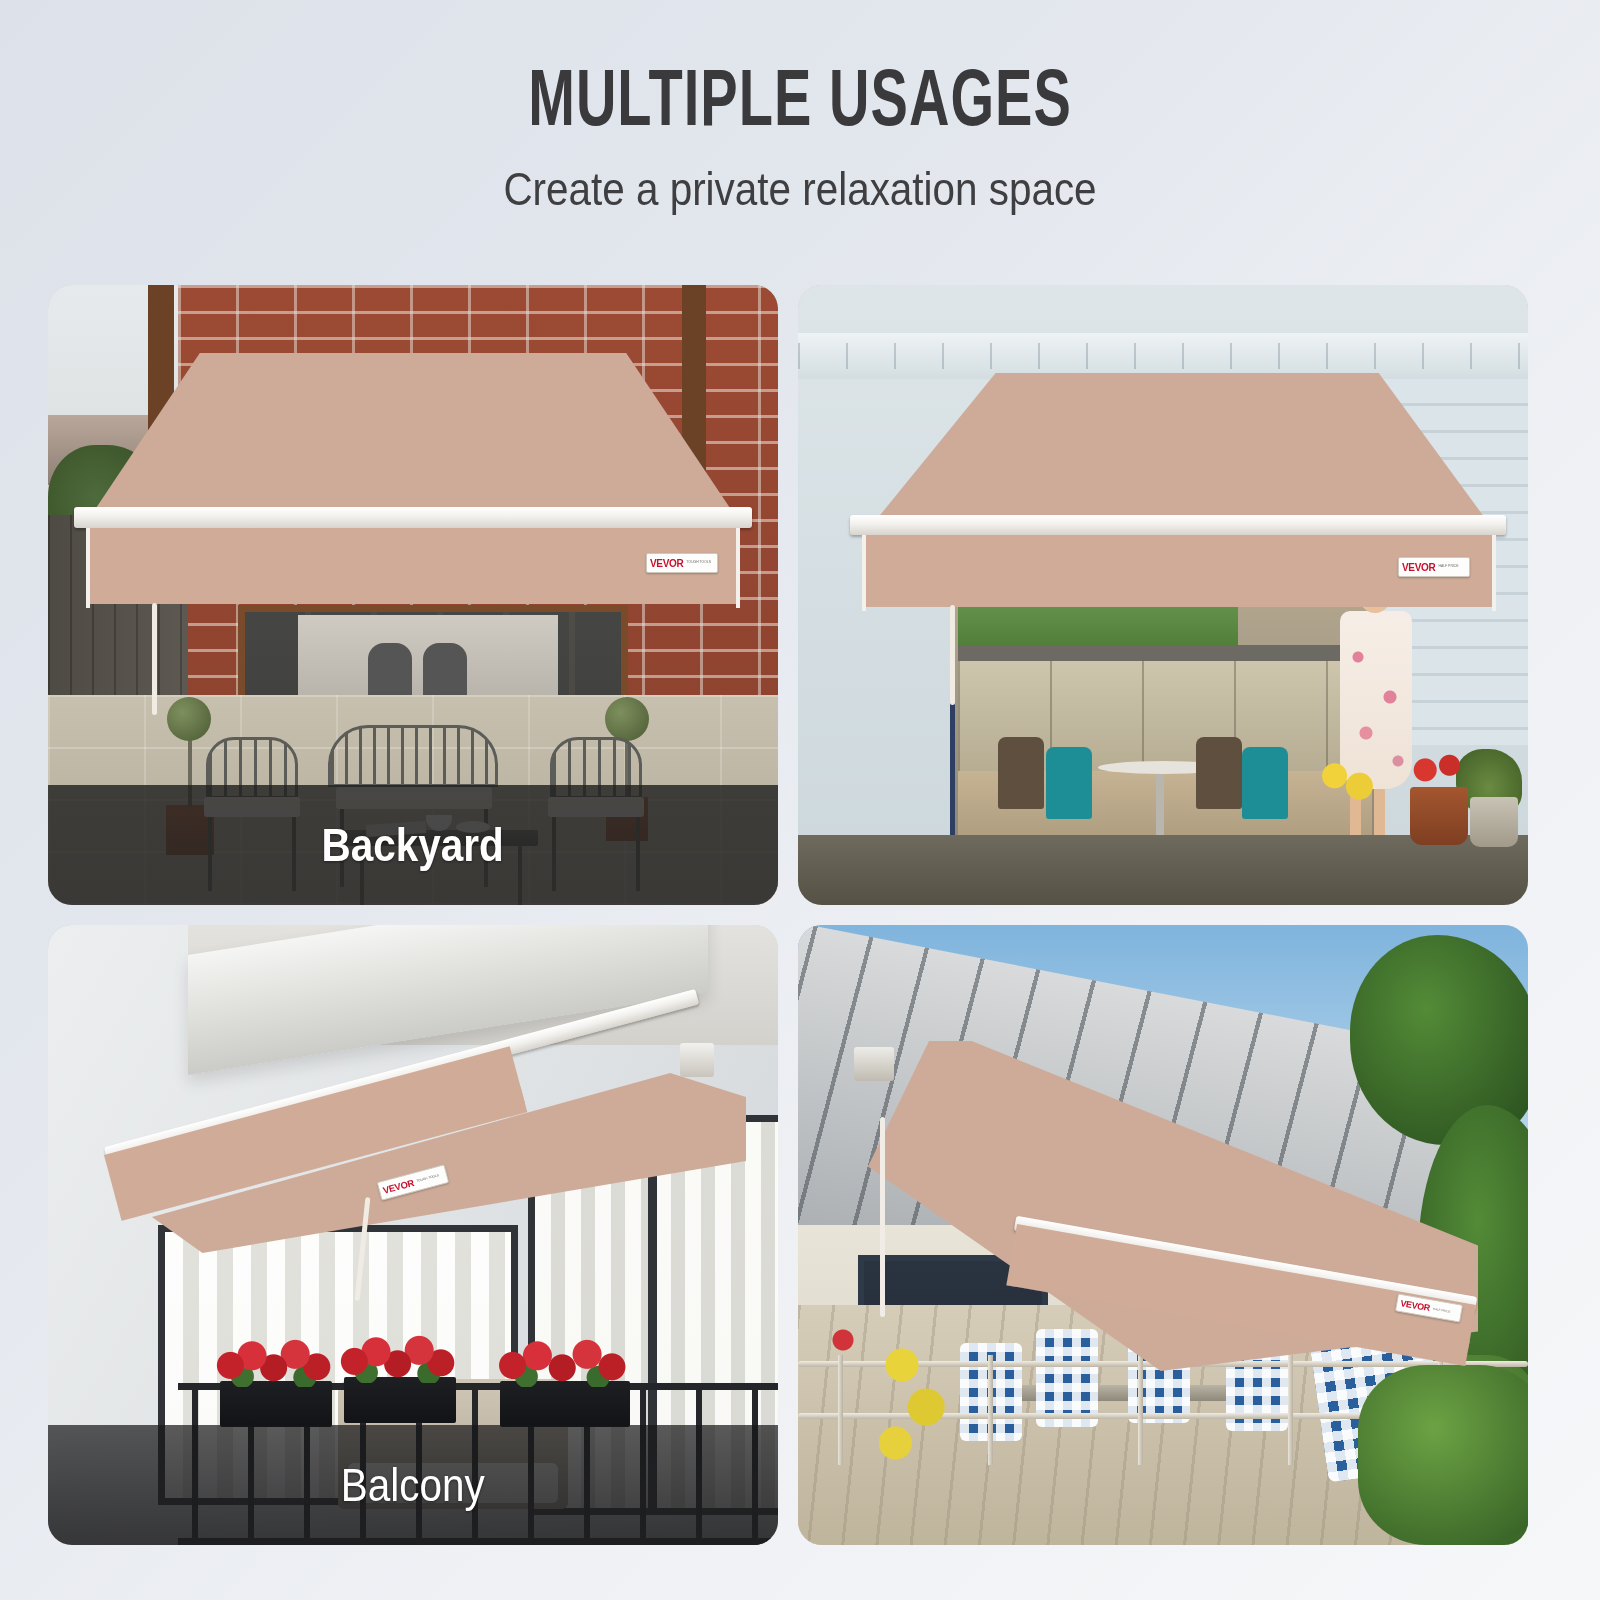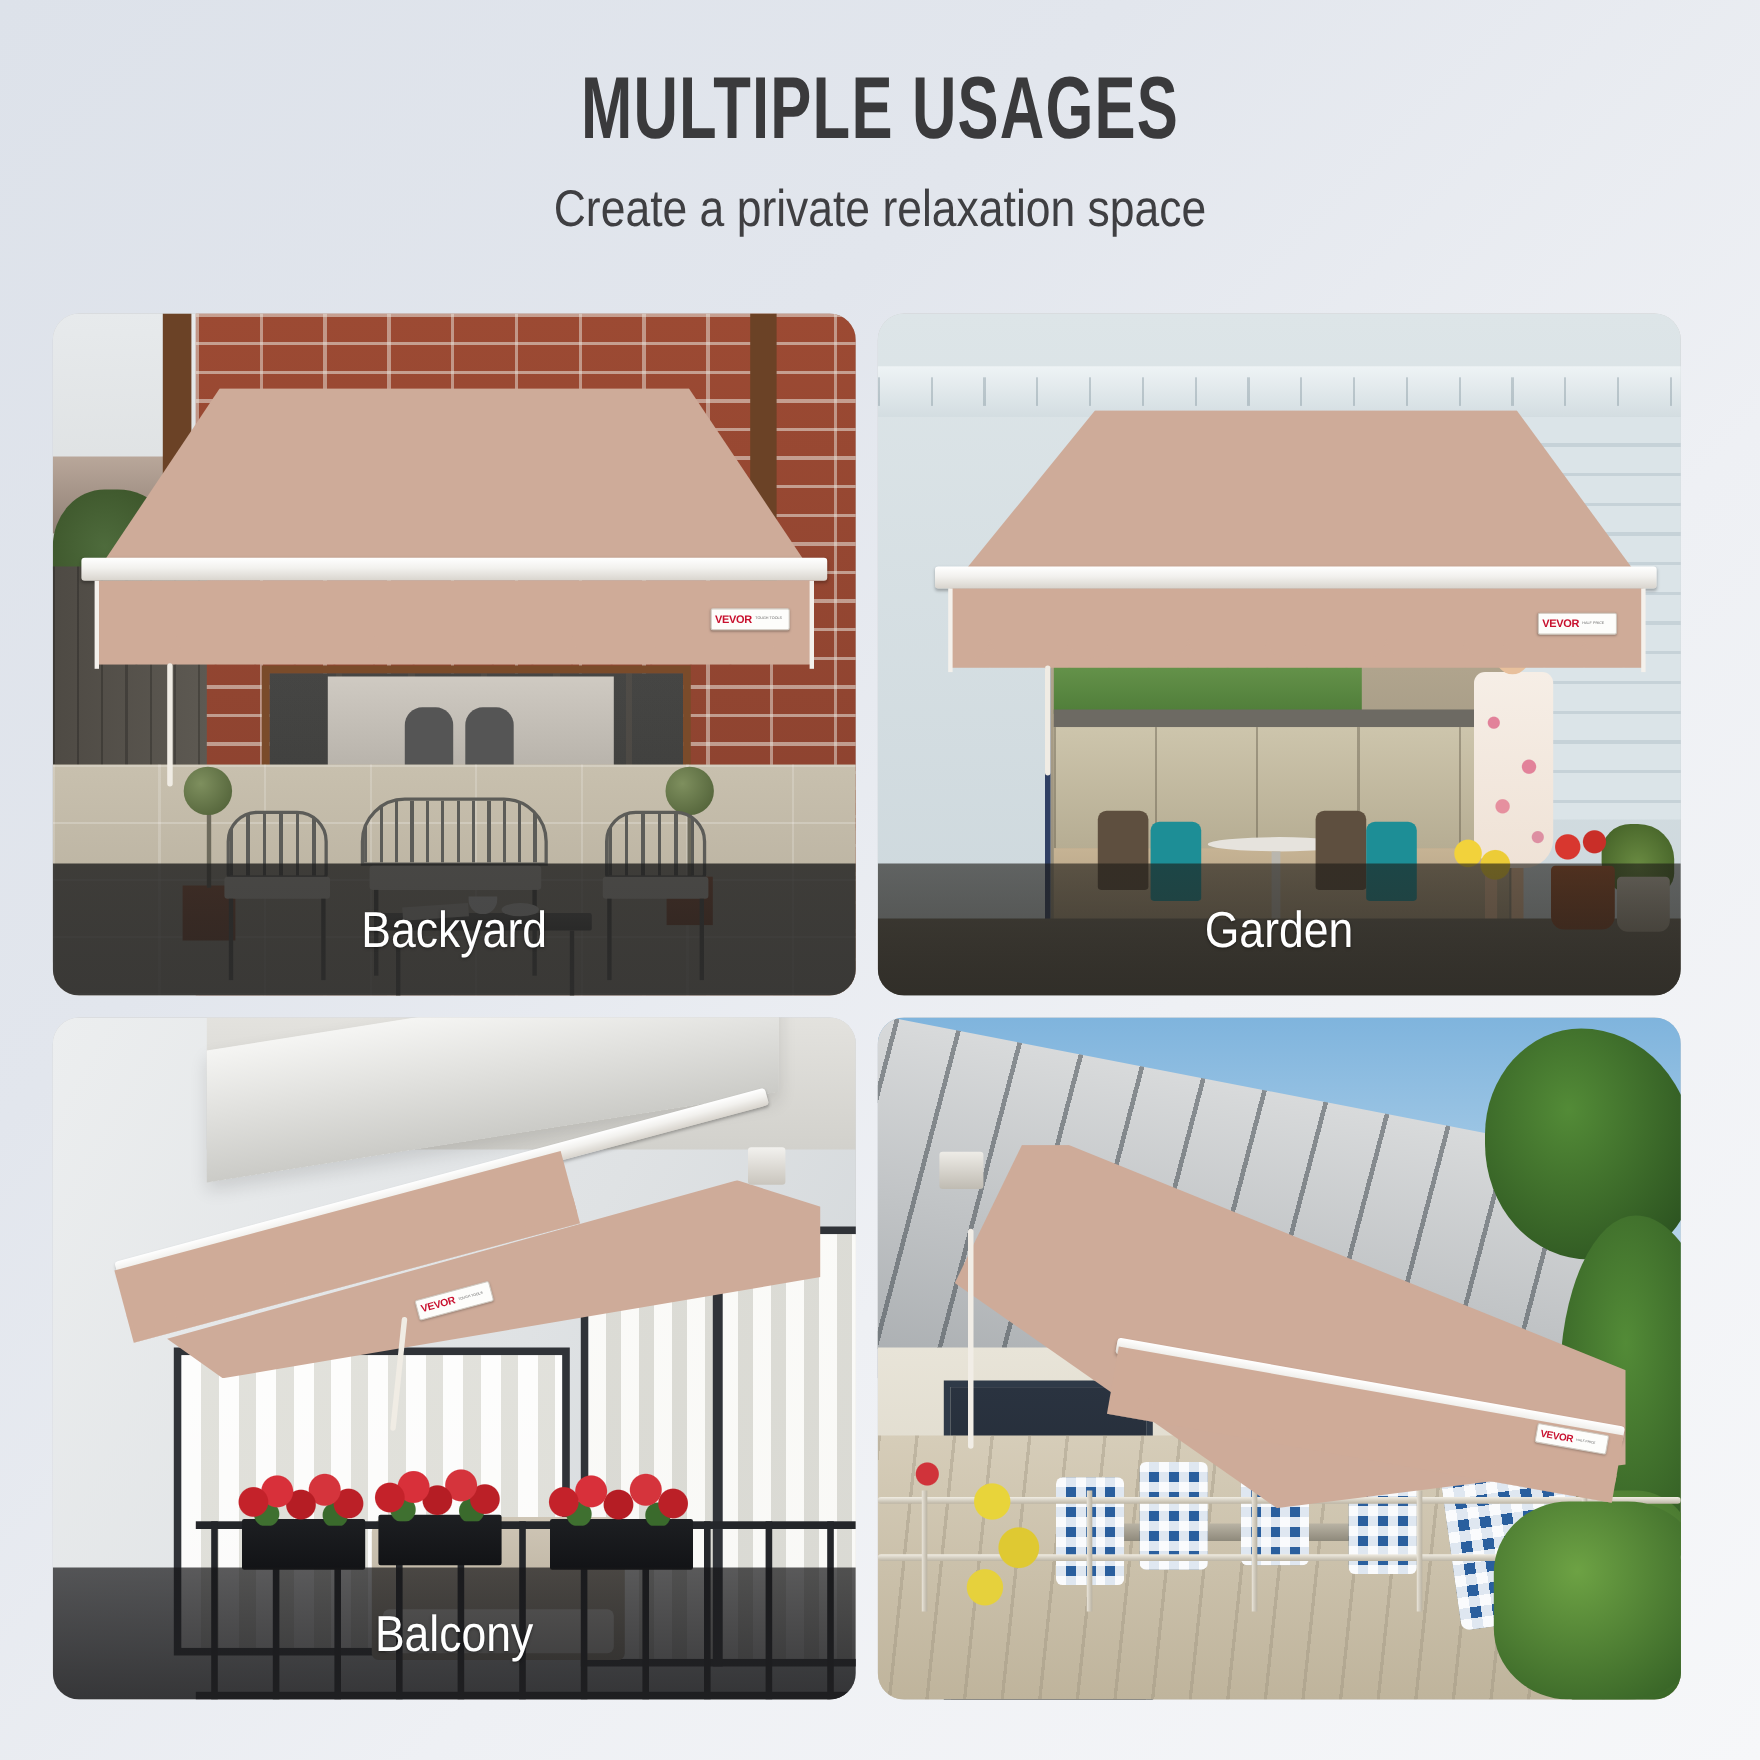--- a/index.html
+++ b/index.html
@@ -47,7 +47,7 @@
     display:flex; align-items:center; justify-content:center;
     z-index:40;
   }
-  .caption-bar.dark  { background:linear-gradient(to bottom, rgba(30,30,30,0.80) 0%, rgba(38,38,38,0.86) 100%); }
+  .caption-bar.dark  { background:linear-gradient(to bottom, rgba(30,30,30,0.80) 0%, rgba(38,38,38,0.86) 100%);font-weight:bold; }
   .caption-bar.soft  { background:linear-gradient(to bottom, rgba(28,26,22,0.62) 0%, rgba(40,38,34,0.80) 100%); }
   .caption-bar.soft2 { background:linear-gradient(to bottom, rgba(22,22,24,0.70) 0%, rgba(30,30,32,0.88) 100%); }
   .caption-bar.soft3 { background:linear-gradient(to bottom, rgba(26,24,20,0.52) 0%, rgba(34,32,28,0.74) 100%); }

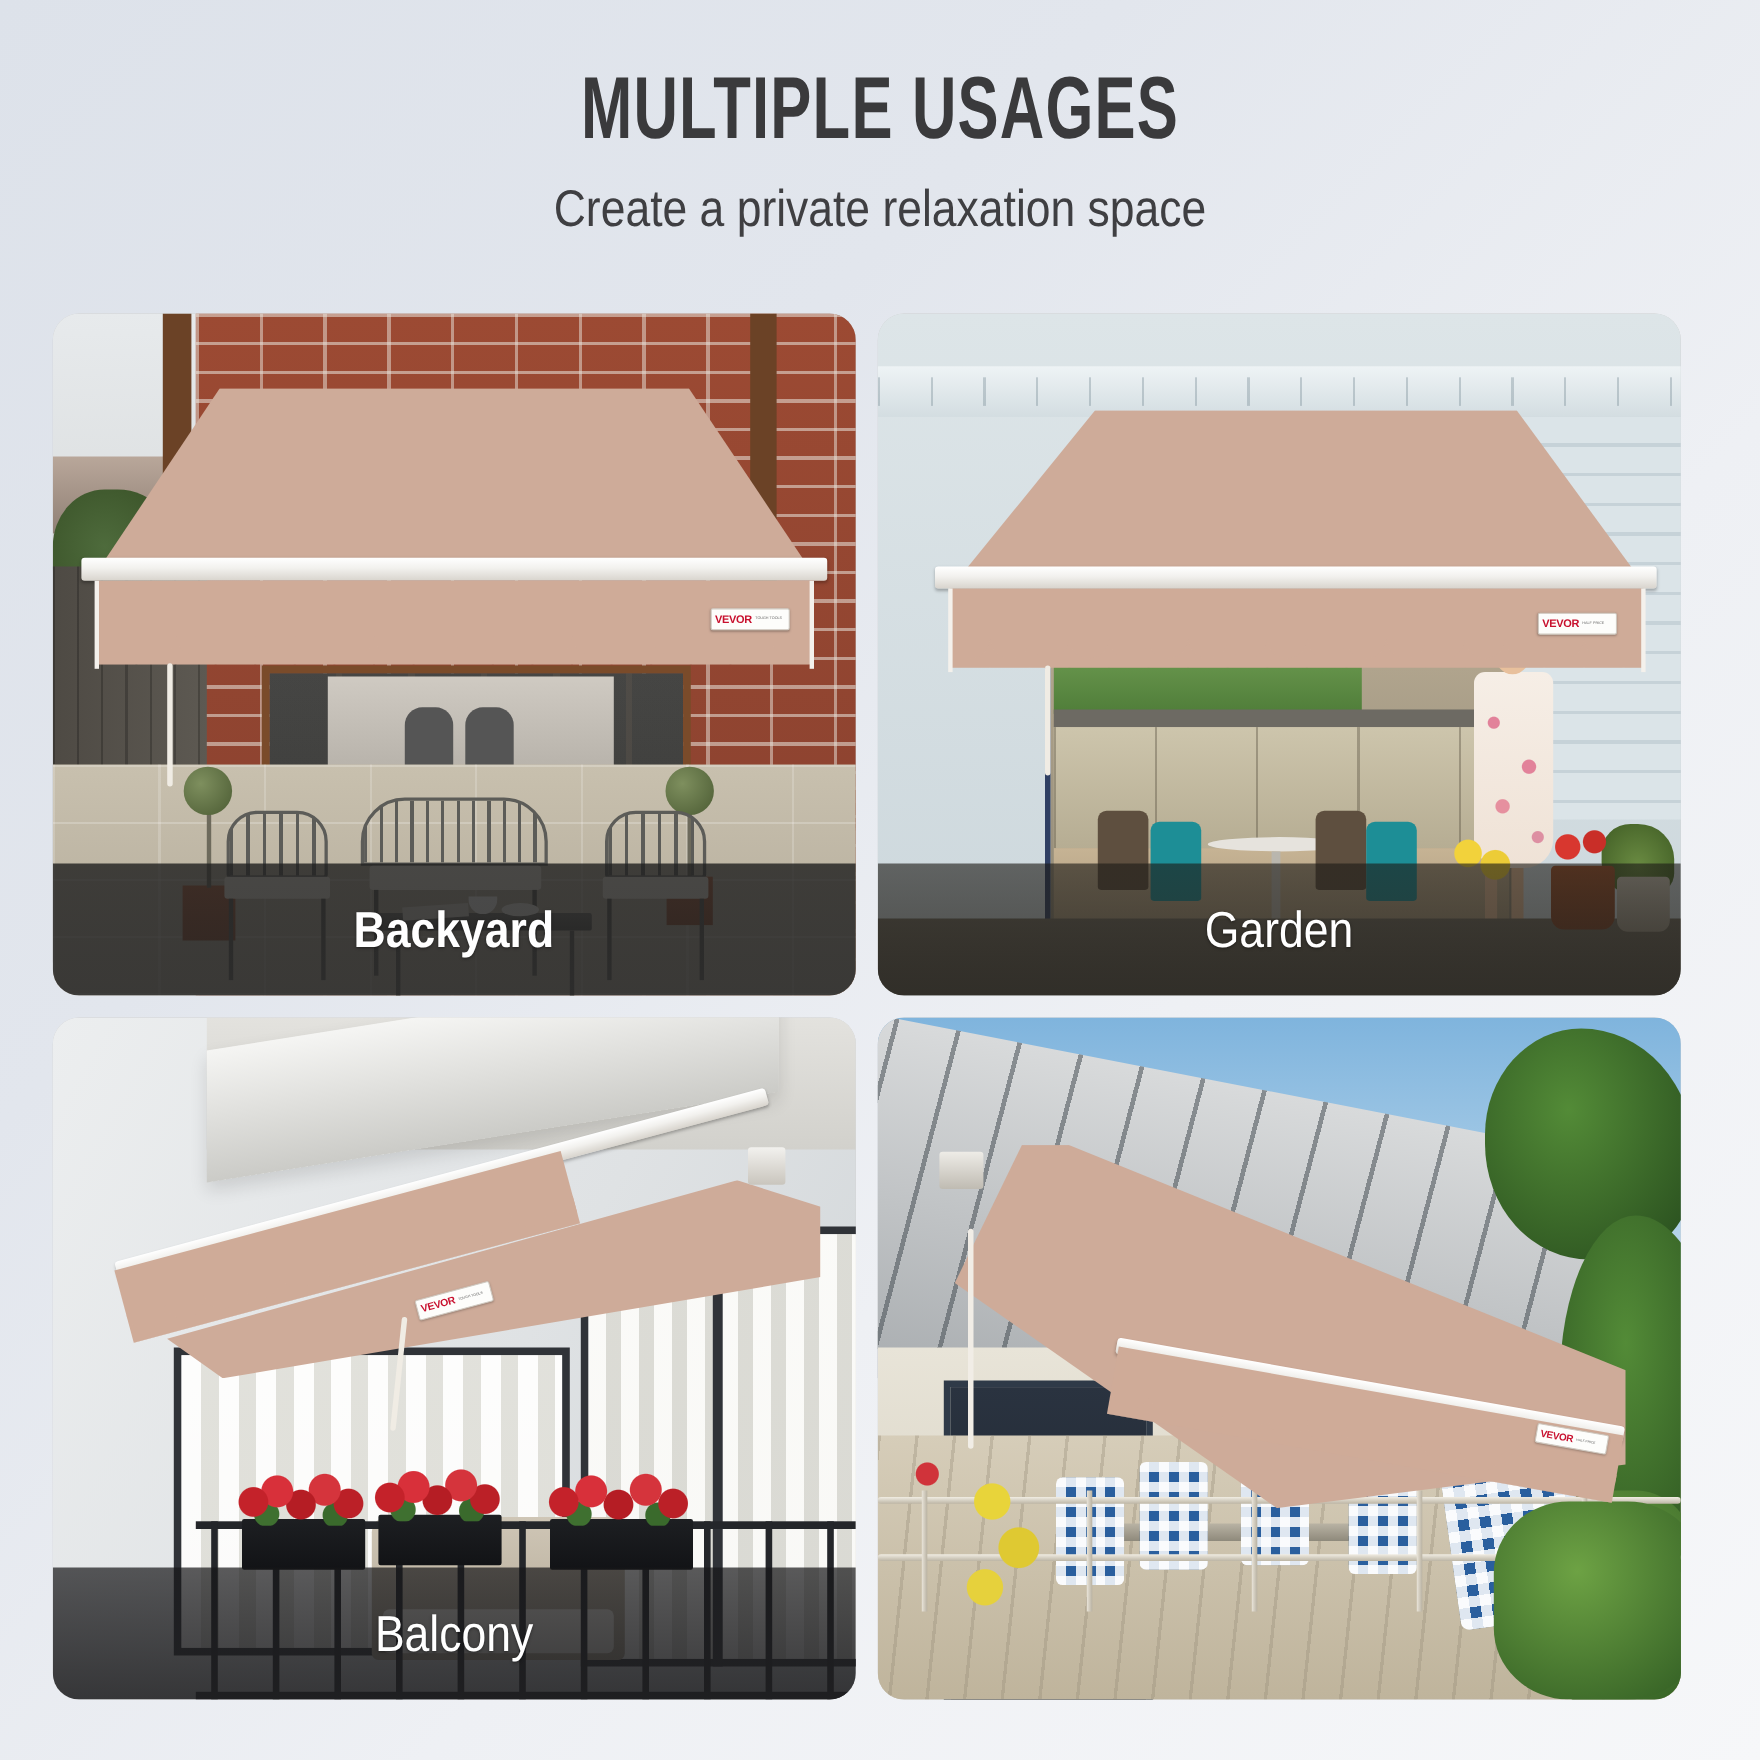--- a/index.html
+++ b/index.html
@@ -414,9 +414,6 @@
         <span class="vt" style="font-size:3.4px;">HALF PRICE</span>
       </div>
     </div>
-    <div class="caption-bar soft">
-      <span class="caption-text">Garden</span>
-    </div>
   </div>
 
   <div class="panel">

